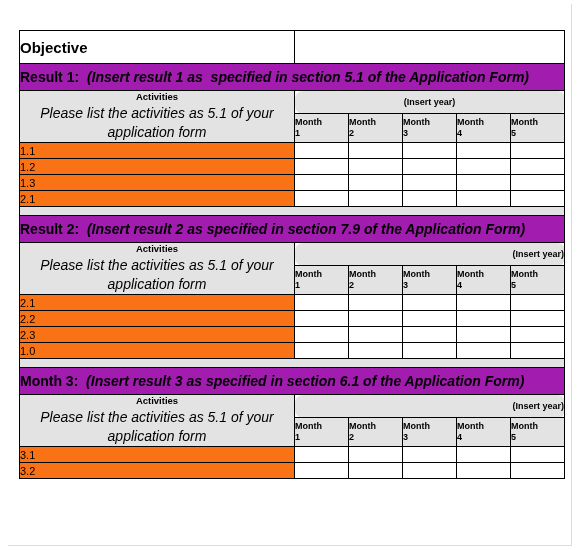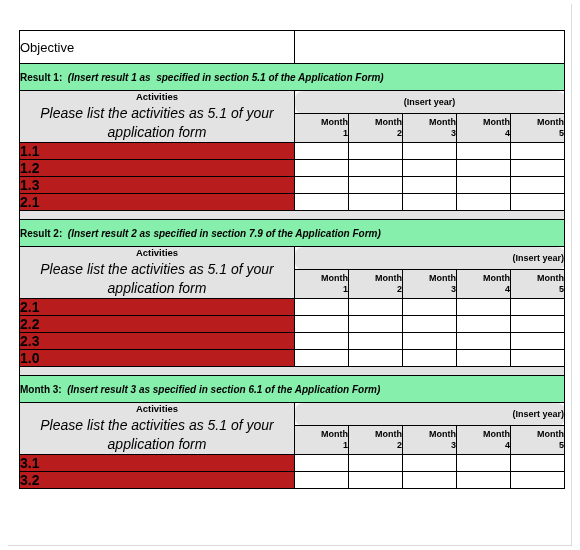--- a/index.html
+++ b/index.html
@@ -54,8 +54,8 @@
   
   .objective-label {
     height: 32px;
-    font-weight: normal;
-    font-size: 13px;
+    font-weight: bold;
+    font-size: 15px;
     padding: 0 9px;
     background: #ffffff;
   }

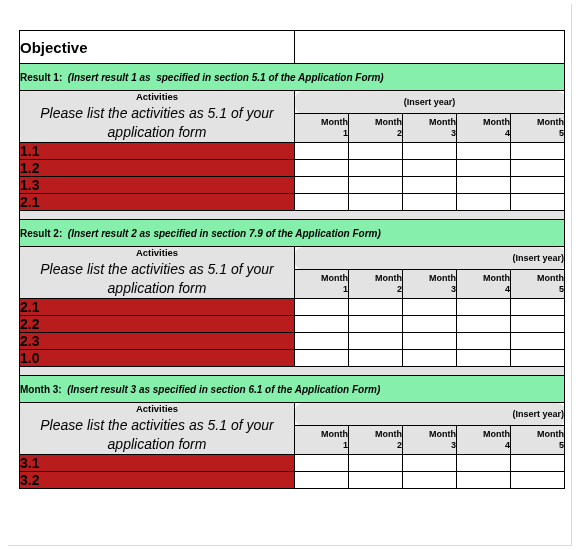--- a/index.html
+++ b/index.html
@@ -65,10 +65,10 @@
 
   
   .result-banner {
-    background: #86efac;
+    background: #a21caf;
     height: 26px;
     padding: 0 9px;
-    font-size: 10px;
+    font-size: 14px;
     white-space: pre;
   }
   .result-banner .r-label {

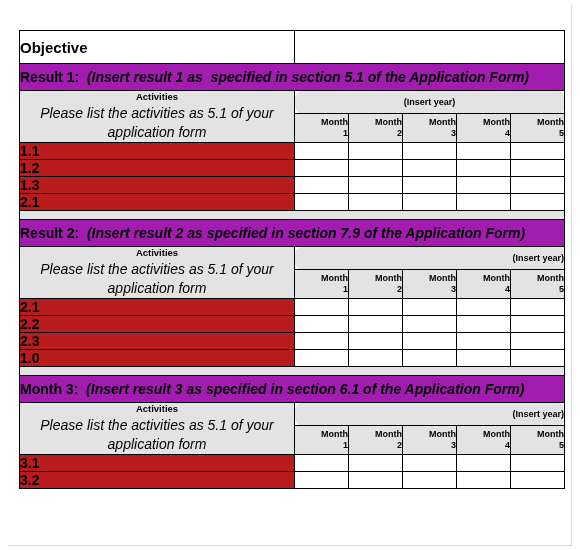--- a/index.html
+++ b/index.html
@@ -115,7 +115,7 @@
   .month-head {
     background: #e3e3e3;
     height: 28px;
-    text-align: right;
+    text-align: left;
     font-weight: bold;
     font-size: 9px;
     line-height: 1.25;

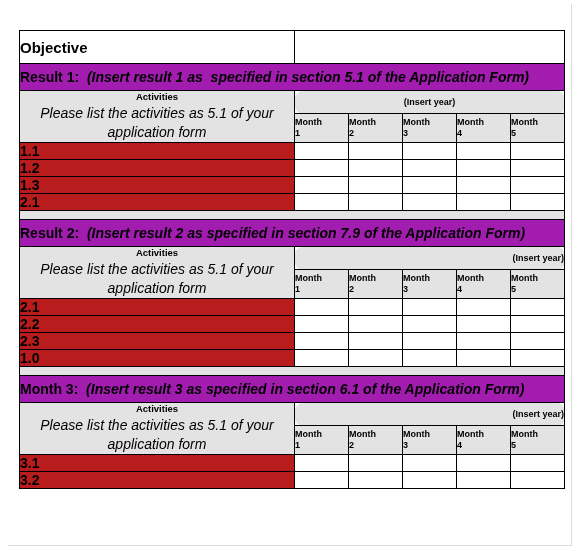--- a/index.html
+++ b/index.html
@@ -126,9 +126,9 @@
   
   .act-num {
     height: 15px;
-    background: #b91c1c;
-    font-weight: bold;
-    font-size: 14px;
+    background: #f97316;
+    font-weight: normal;
+    font-size: 11px;
     padding: 0 6px;
   }
   .act-cell {

